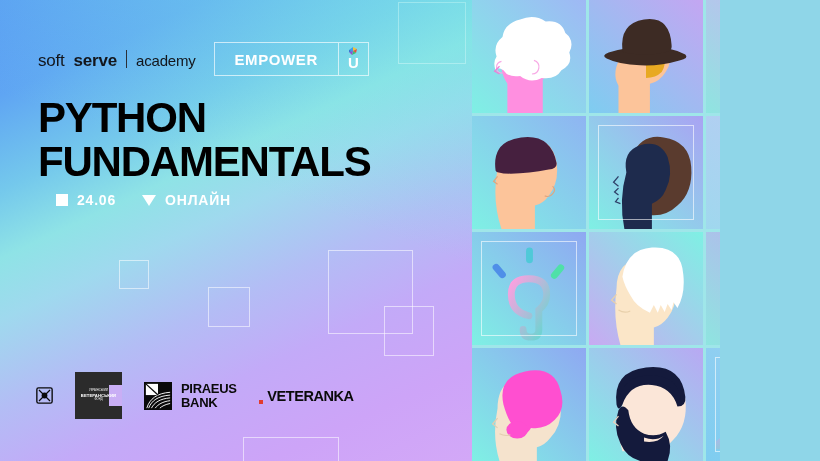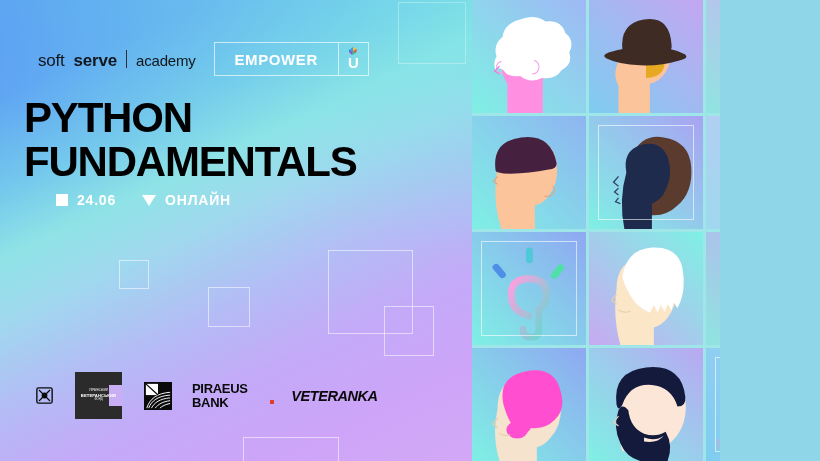--- a/index.html
+++ b/index.html
@@ -89,7 +89,7 @@
 
   
   #title-block {
-    position:absolute; left:24px; top:96px;
+    position:absolute; left:38px; top:96px;
     z-index:5;
   }
   #title-block .line {

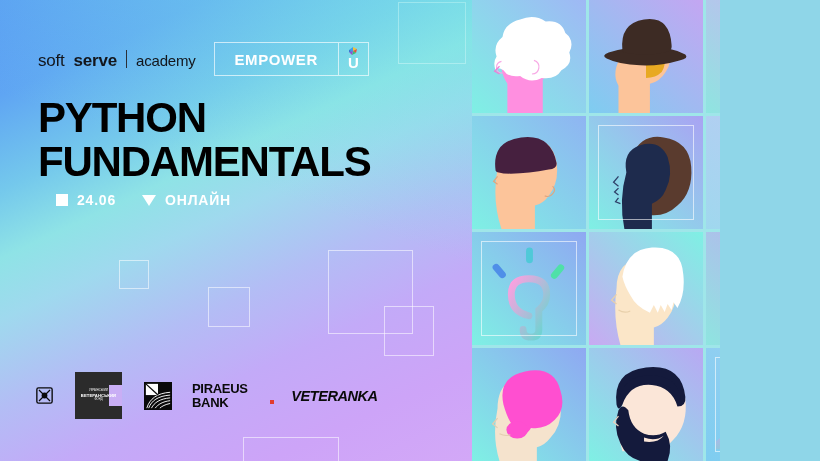--- a/index.html
+++ b/index.html
@@ -156,7 +156,7 @@
   #veteranfund-label .small { font-size:2.6px; font-weight:400; display:block; }
 
   
-  #partner-piraeus { gap:20px; }
+  #partner-piraeus { gap:9px; }
   #piraeus-mark { width:28px; height:28px; }
   #piraeus-text {
     color:#0a0a0a; font-weight:700; font-size:13px;

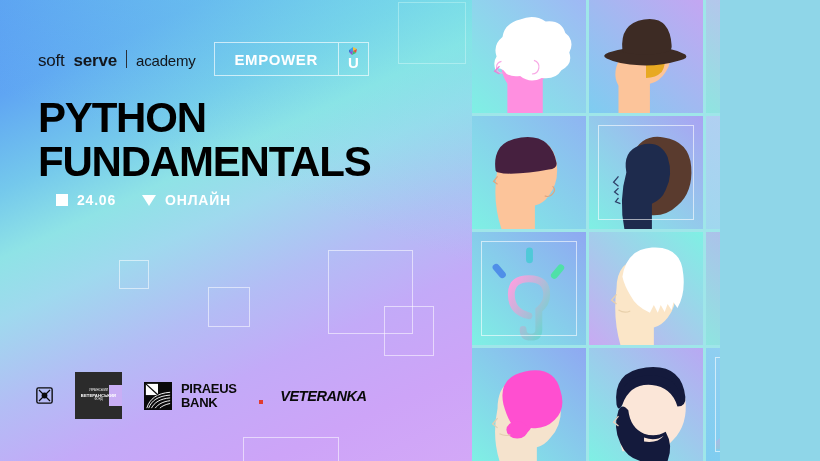--- a/index.html
+++ b/index.html
@@ -164,7 +164,7 @@
   }
 
   
-  #partner-veteranka { gap:16px; align-items:flex-end;font-style:italic; }
+  #partner-veteranka { gap:3px; align-items:flex-end; }
   #veteranka-accent { width:4px; height:4px; background:#e23b2e; margin-top:4px; }
   #veteranka-text {
     color:#0a0a0a; font-weight:800; font-size:15px;

